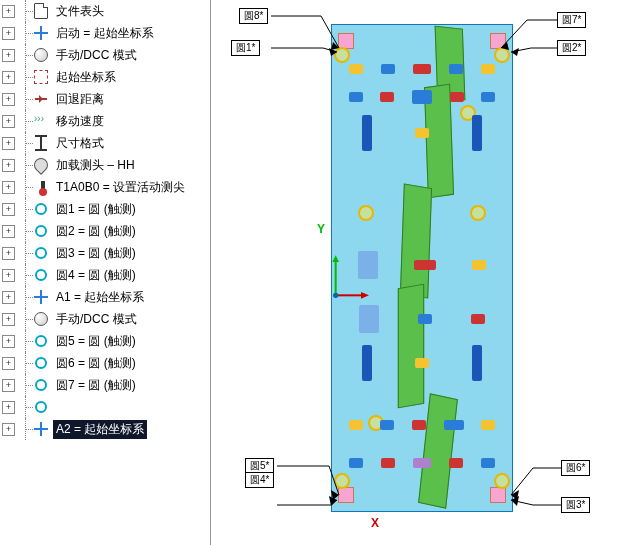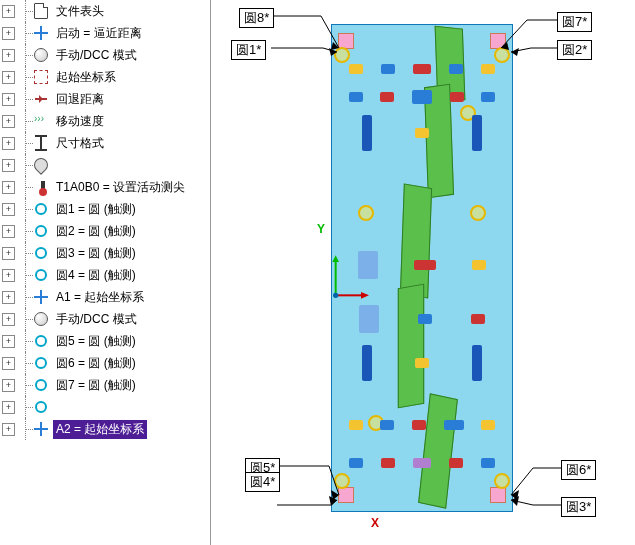--- a/index.html
+++ b/index.html
@@ -47,7 +47,7 @@
   .bit{width:14px;height:10px;border-radius:2px;}
   
   .call{position:absolute;display:flex;align-items:center;pointer-events:auto;}
-  .cbox{background:#fff;border:1px solid #000;font-size:13px;padding:1px 4px;line-height:1.2;white-space:nowrap;}
+  .cbox{background:#fff;border:1px solid #000;font-size:10px;padding:1px 4px;line-height:1.2;white-space:nowrap;}
   .lead{stroke:#000;stroke-width:1;fill:none;}
   
   #gizmo{position:absolute;left:118px;top:252px;width:40px;height:60px;}

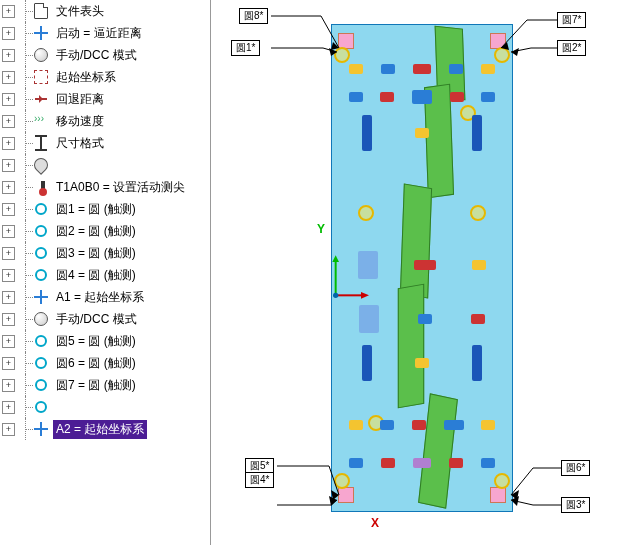--- a/index.html
+++ b/index.html
@@ -74,7 +74,7 @@
         <div class="ticon">
           <div class="ic-axis"></div>
         </div>
-        <span class="tlabel">启动 = 逼近距离</span>
+        <span class="tlabel">启动 = 起始坐标系</span>
       </div>
       <div class="tree-row">
         <div class="expander">+</div>

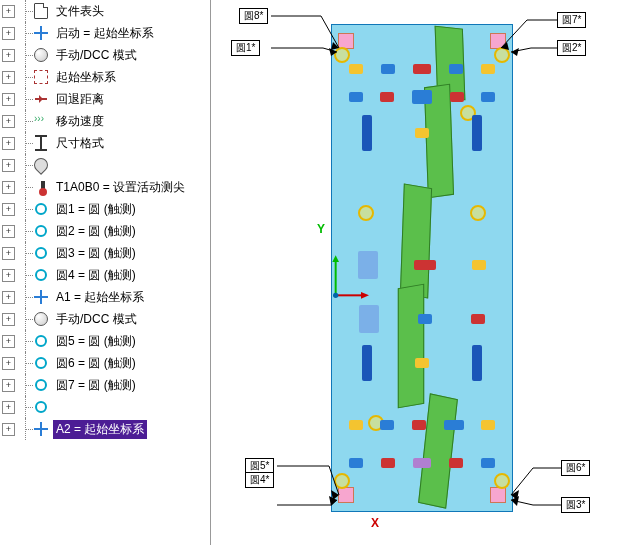--- a/index.html
+++ b/index.html
@@ -122,6 +122,7 @@
         <div class="ticon">
           <div class="ic-probe"></div>
         </div>
+        <span class="tlabel">加载测头 – HH</span>
       </div>
       <div class="tree-row">
         <div class="expander">+</div>

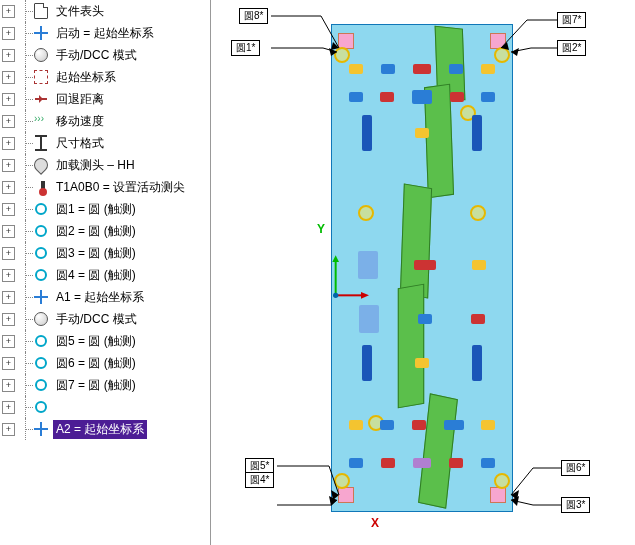--- a/index.html
+++ b/index.html
@@ -13,7 +13,7 @@
   .conn::after{content:"";position:absolute;left:6px;top:11px;width:8px;border-top:1px dotted #888;}
   .ticon{flex:0 0 16px;height:16px;display:flex;align-items:center;justify-content:center;margin-right:4px;}
   .tlabel{padding:1px 3px;}
-  .sel{background:#4c1d95;color:#fff;}
+  .sel{background:#0f172a;color:#fff;}
   
   .ic-doc{width:12px;height:14px;background:linear-gradient(#fff,#fff);border:1px solid #444;border-radius:1px;position:relative;}
   .ic-doc::after{content:"";position:absolute;top:-1px;right:-1px;width:4px;height:4px;background:#fff;border-left:1px solid #444;border-bottom:1px solid #444;}

